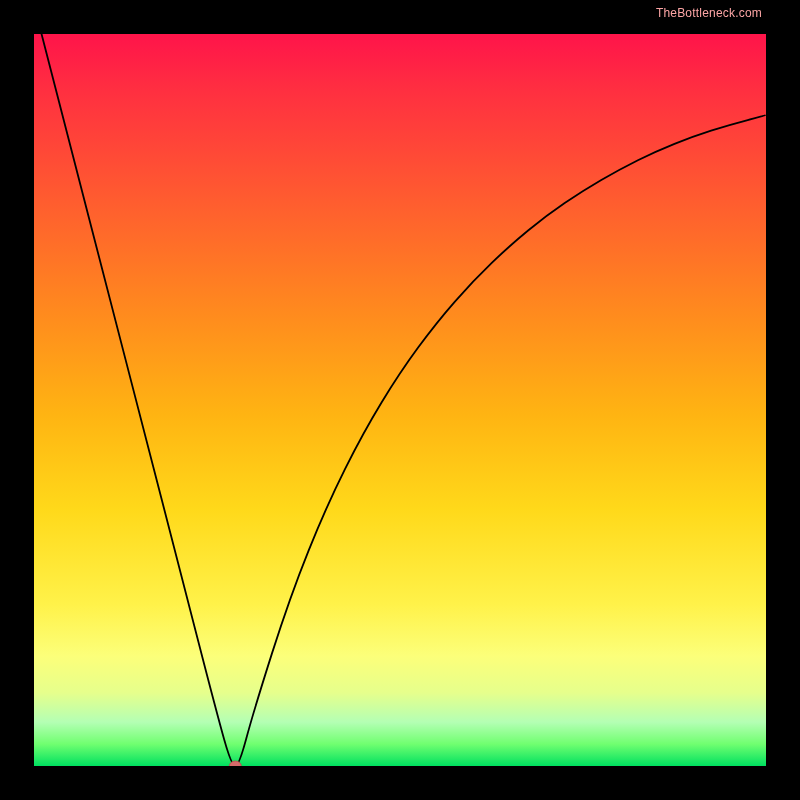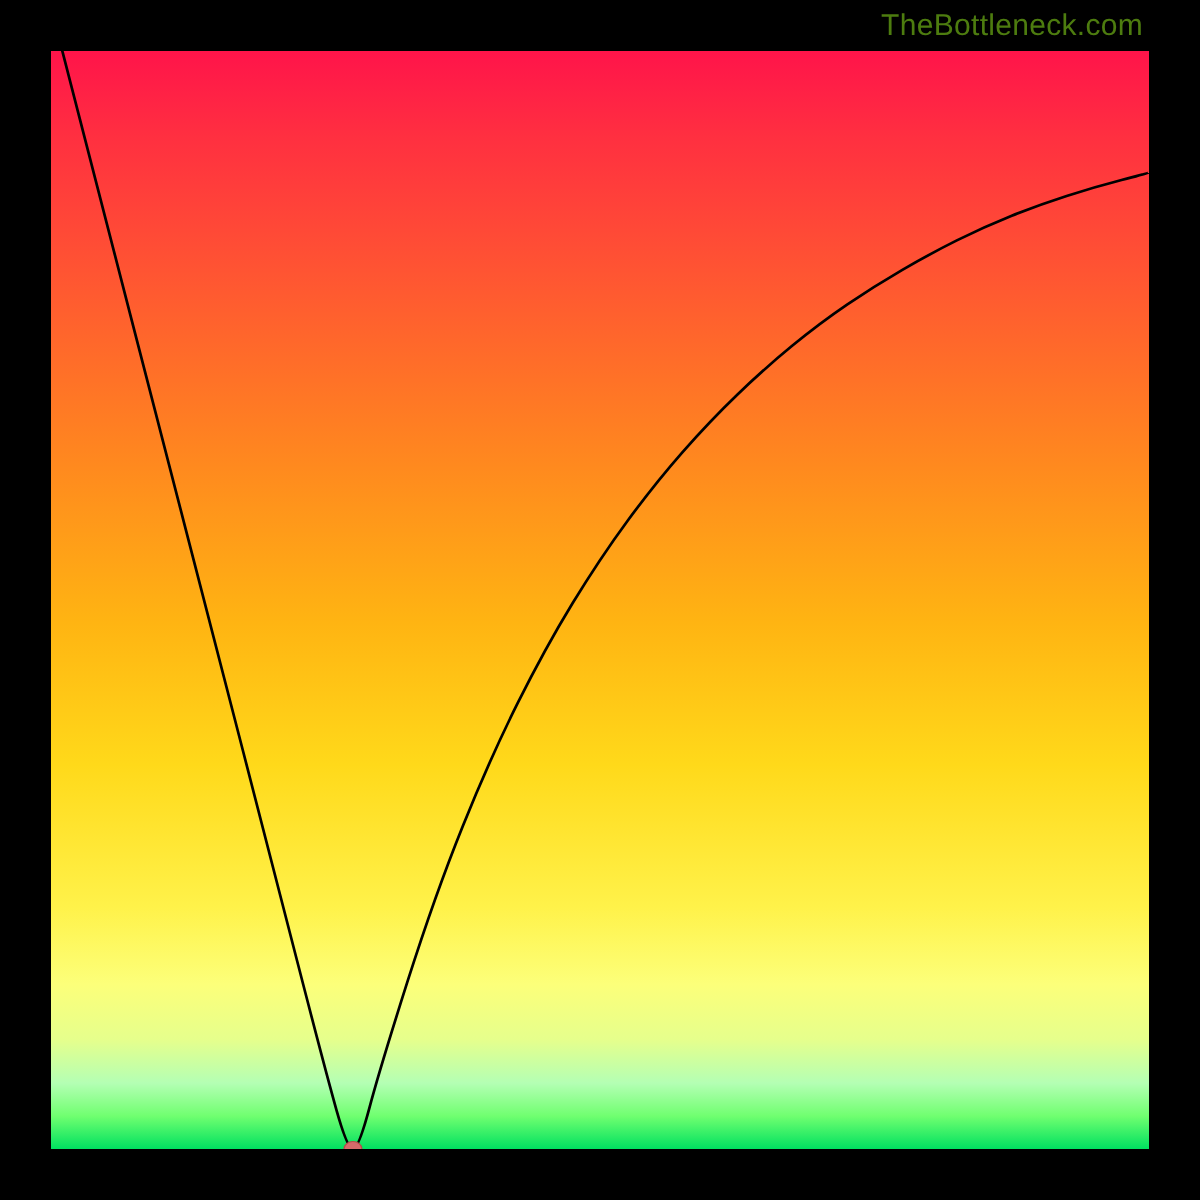--- a/index.html
+++ b/index.html
@@ -43,8 +43,8 @@
     position: absolute;
     top: 6px;
     right: 38px;
-    color: #4d7c0f;
-    font-size: 20px;
+    color: #fca5a5;
+    font-size: 12px;
     font-weight: 400;
     letter-spacing: 0.2px;
   }

